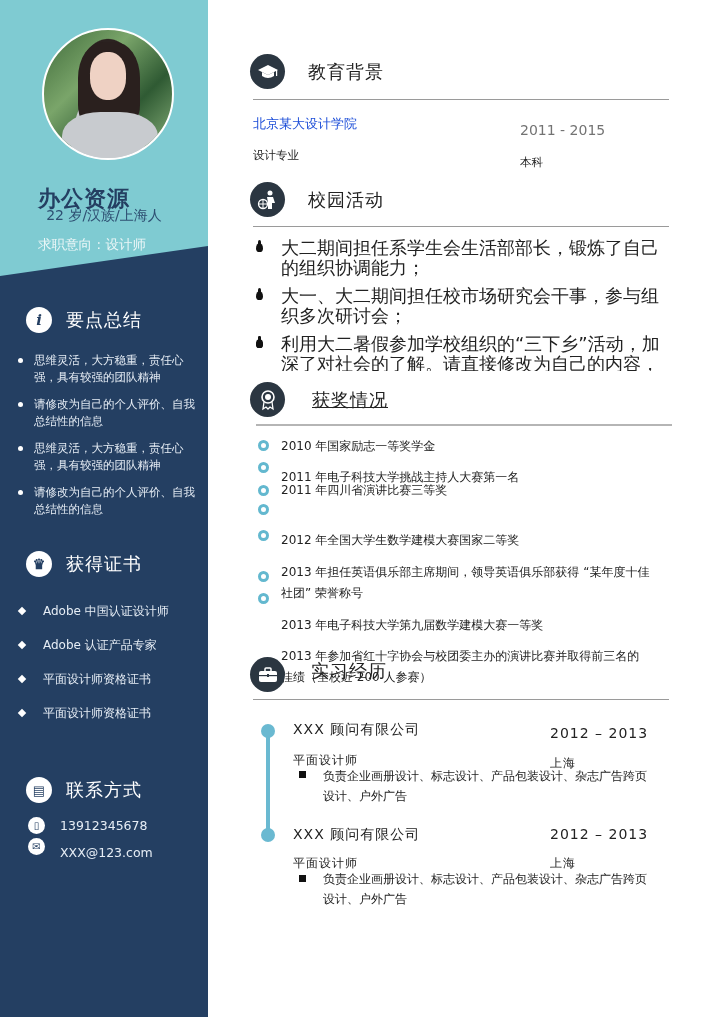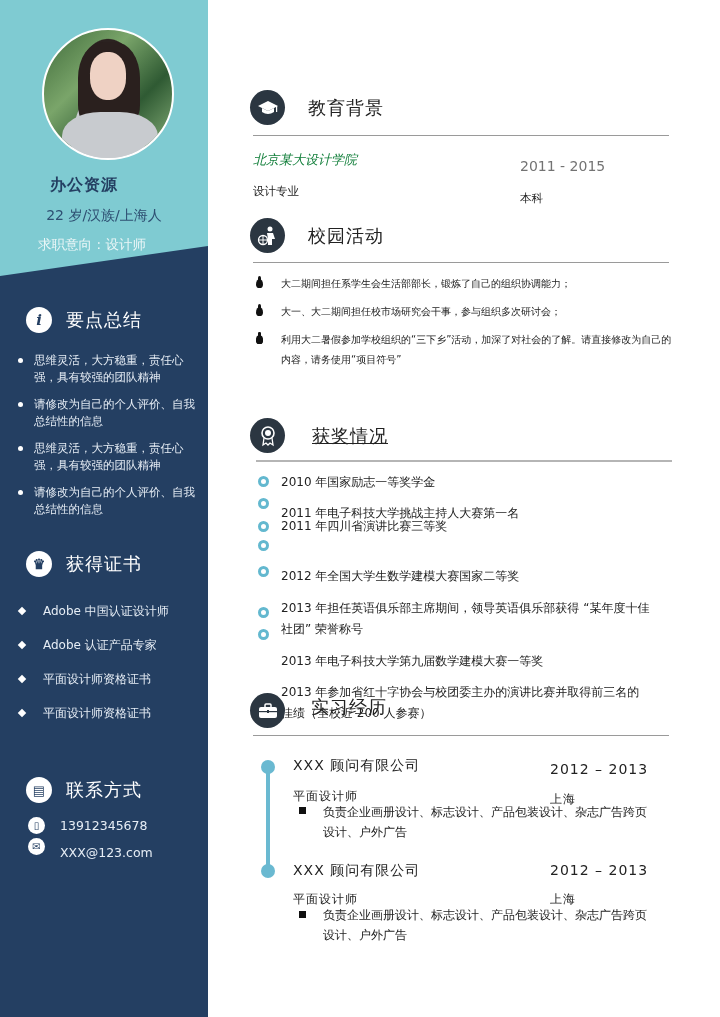--- a/index.html
+++ b/index.html
@@ -45,7 +45,7 @@
   .contact-row .ctext { font-size: 12.5px; color: #e6edf5; position: absolute; left: 32px; white-space: nowrap; }
 
   
-  .main { position: absolute; left: 208px; top: 0; width: 512px; height: 791px; margin-top: 36px; }
+  .main { position: absolute; left: 208px; top: 0; width: 512px; height: 791px; }
   .sec-icon { position: absolute; left: 42px; width: 35px; height: 35px; border-radius: 50%; background: #2b3641;
     display: flex; align-items: center; justify-content: center; }
   .sec-title { position: absolute; left: 100px; font-size: 18px; color: #222; letter-spacing: 1px; }

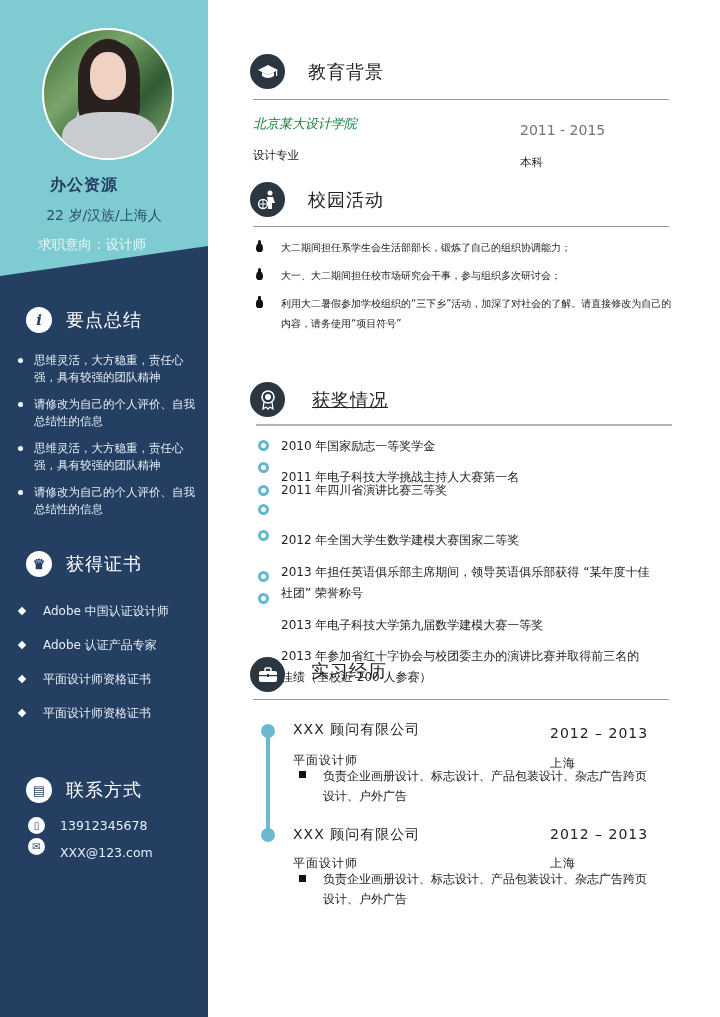--- a/index.html
+++ b/index.html
@@ -51,7 +51,7 @@
   .sec-title { position: absolute; left: 100px; font-size: 18px; color: #222; letter-spacing: 1px; }
   .sec-rule { position: absolute; left: 45px; width: 416px; height: 1px; background: #9a9a9a; }
 
-  .edu-school { position: absolute; left: 45px; top: 115px; font-size: 13px; color: #15803d; font-style: italic; }
+  .edu-school { position: absolute; left: 45px; top: 115px; font-size: 13px; color: #1d4ed8; }
   .edu-major { position: absolute; left: 45px; top: 148px; font-size: 11.5px; color: #222; }
   .edu-years { position: absolute; left: 312px; top: 122px; font-size: 14px; color: #737373; }
   .edu-degree { position: absolute; left: 312px; top: 155px; font-size: 11.5px; color: #222; }

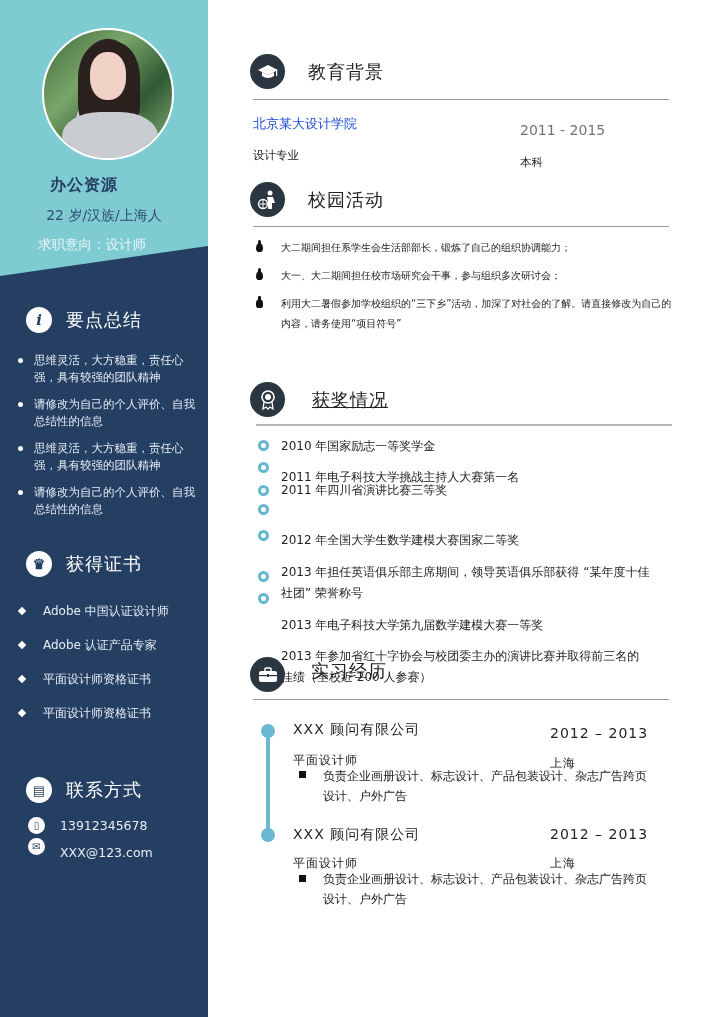--- a/index.html
+++ b/index.html
@@ -22,7 +22,7 @@
     background: #2a201e; }
   .avatar .body { position: absolute; left: 18px; top: 82px; width: 96px; height: 60px; border-radius: 40% 40% 0 0;
     background: #c8cbcf; }
-  .name { position: absolute; left: 0; width: 168px; top: 175px; text-align: center; font-size: 16px; font-weight: bold; color: #243f62; letter-spacing: 1px; }
+  .name { position: absolute; left: 0; width: 168px; top: 184px; text-align: center; font-size: 22px; font-weight: bold; color: #243f62; letter-spacing: 1px; }
   .subinfo { position: absolute; left: 0; width: 208px; top: 207px; text-align: center; font-size: 14px; color: #2e4f72; }
   .intent { position: absolute; left: 0; width: 184px; top: 236px; text-align: center; font-size: 13.5px; color: #eaf6f7; }
 

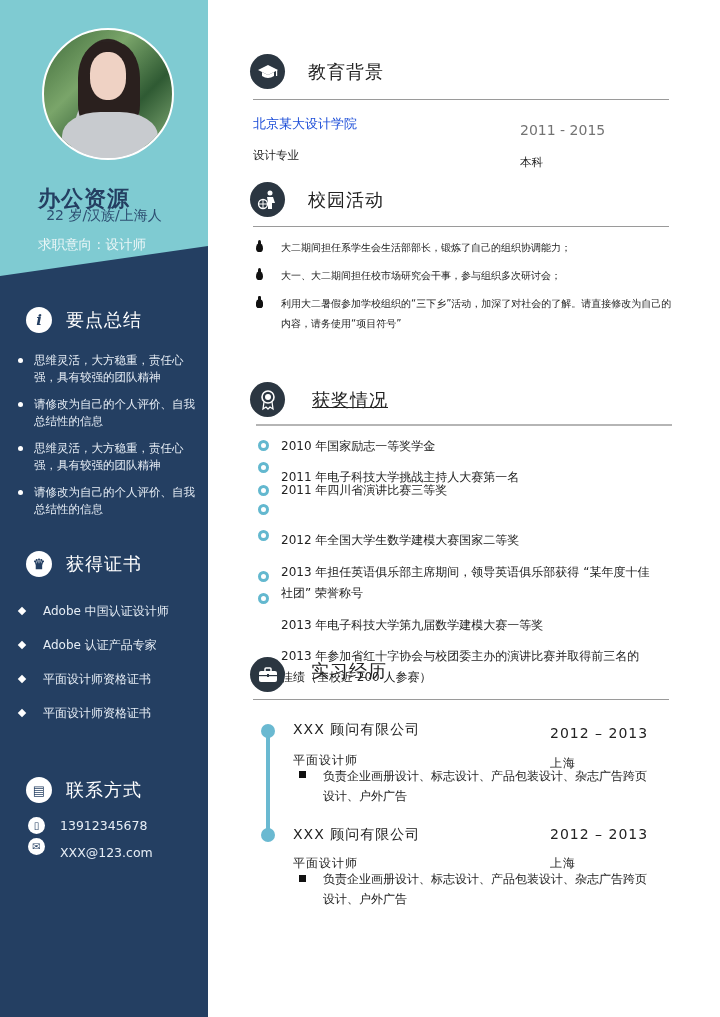--- a/index.html
+++ b/index.html
@@ -57,7 +57,7 @@
   .edu-degree { position: absolute; left: 312px; top: 155px; font-size: 11.5px; color: #222; }
 
   .act-list { position: absolute; left: 45px; width: 420px; list-style: none; }
-  .act-list li { position: relative; padding-left: 28px; font-size: 10px; line-height: 20px; color: #222; margin-bottom: 8px; }
+  .act-list li { position: relative; padding-left: 28px; font-size: 18px; line-height: 20px; color: #222; margin-bottom: 8px; }
   .act-list li .drop { position: absolute; left: 3px; top: 5px; width: 7px; height: 9px; background: #111;
     border-radius: 50% 50% 50% 50% / 60% 60% 40% 40%; }
   .act-list li .drop::before { content: ""; position: absolute; left: 2px; top: -3px; width: 3px; height: 4px; background: #111; border-radius: 50% 50% 0 0; }

